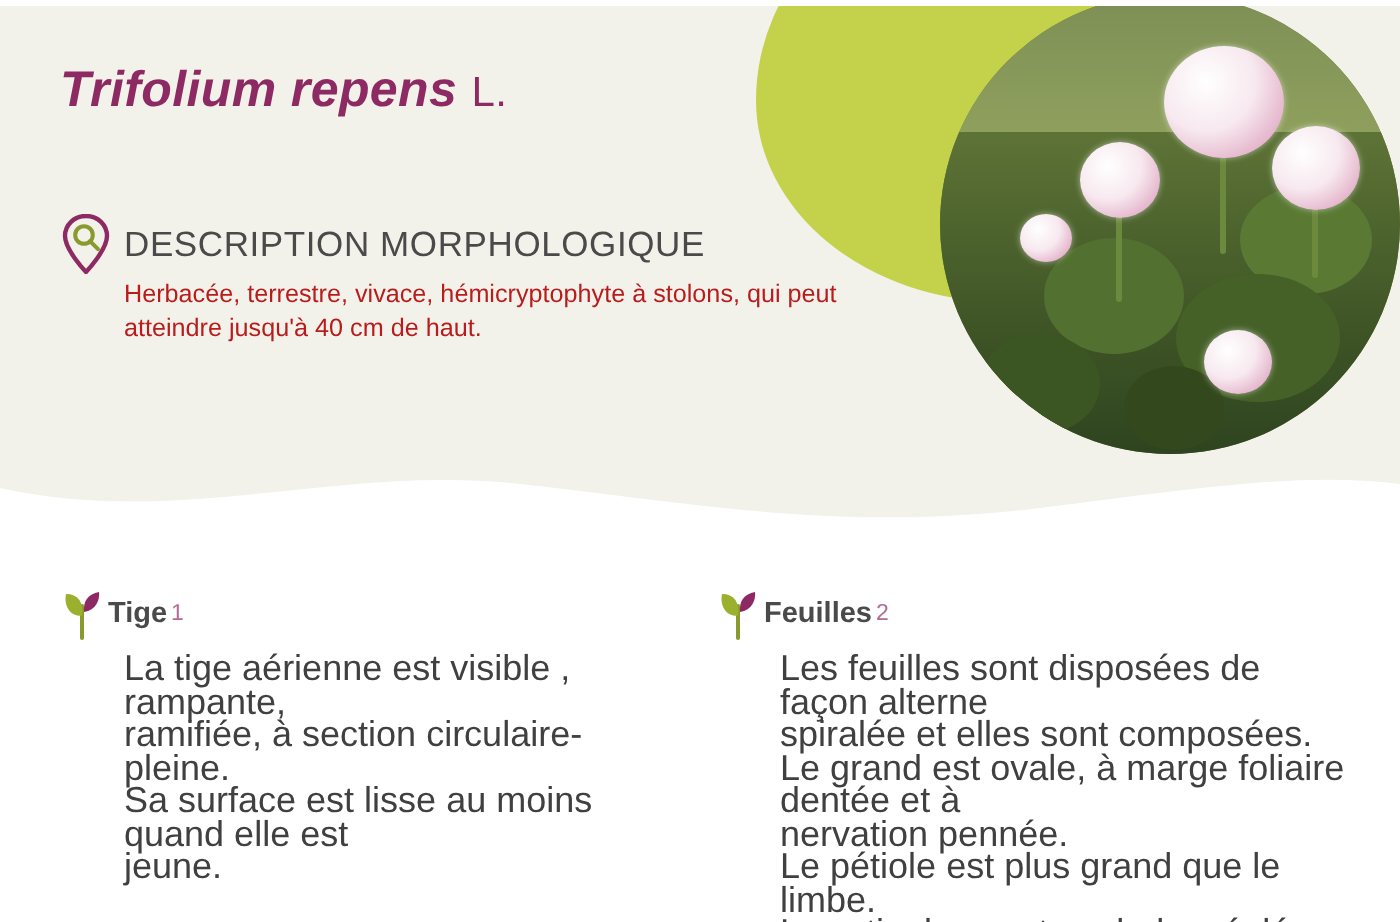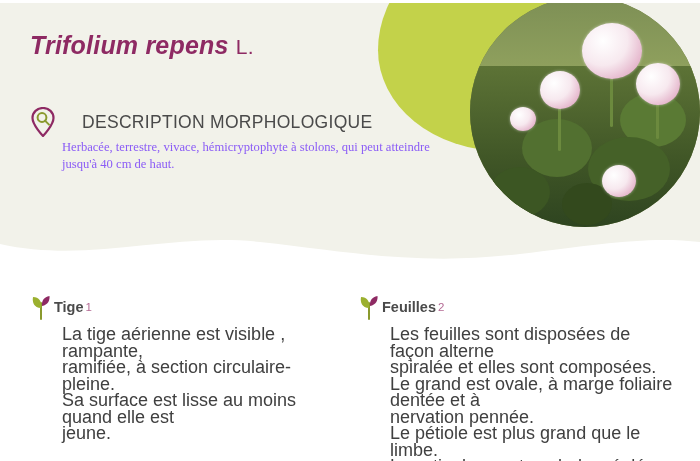--- a/index.html
+++ b/index.html
@@ -150,7 +150,7 @@
     top: 104px;
     display: flex;
     align-items: center;
-    gap: 26px;
+    gap: 6px;
   }
   .section-title {
     font-size: 17.5px;

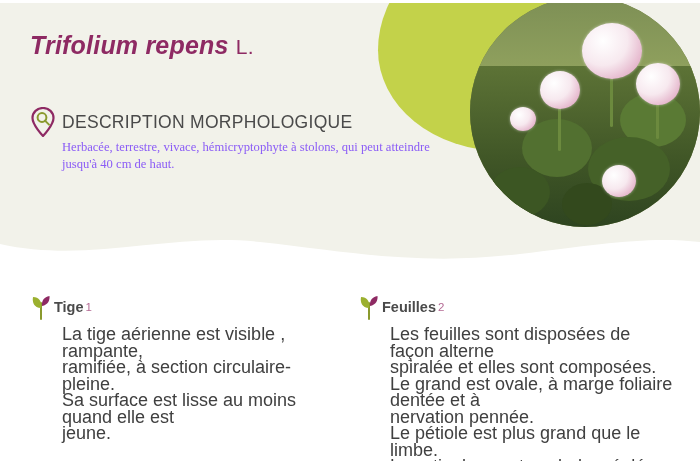--- a/index.html
+++ b/index.html
@@ -166,8 +166,7 @@
     width: 400px;
     font-size: 12.6px;
     line-height: 17px;
-    color: #8b5cf6;
-    font-family: Liberation Serif, serif;
+    color: #b91c1c;
   }
 
   

